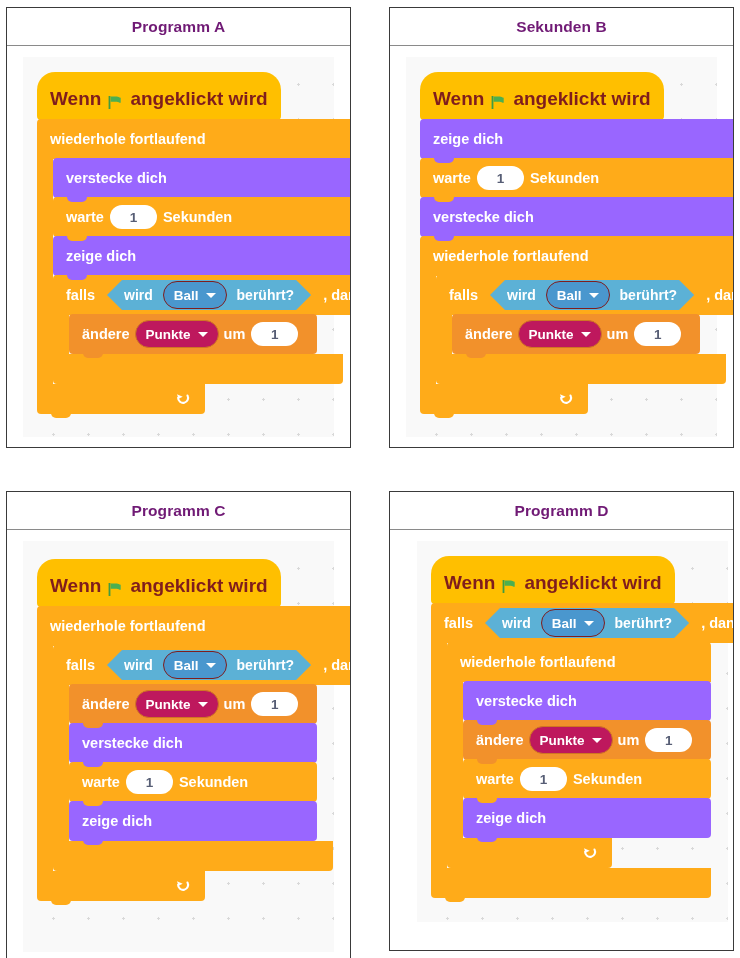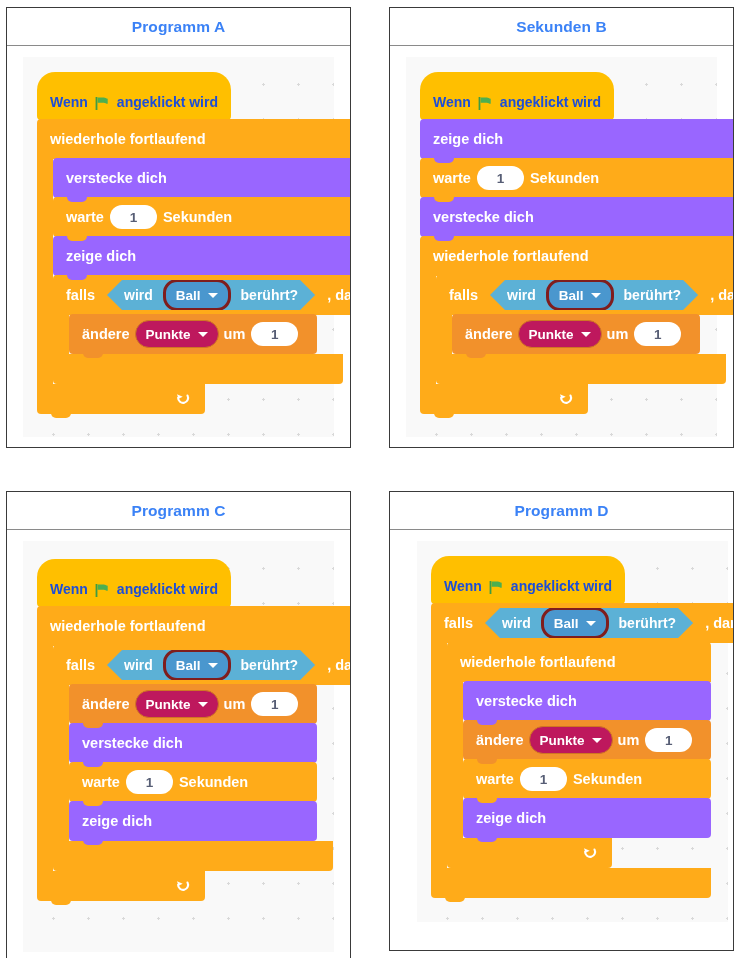--- a/index.html
+++ b/index.html
@@ -36,7 +36,7 @@
     background:#fff;
   }
   .card-title{
-    font-size:15.5px;font-weight:bold;color:#3b82f6;
+    font-size:15.5px;font-weight:bold;color:#701a75;
     letter-spacing:.1px;
   }
   .card-body{

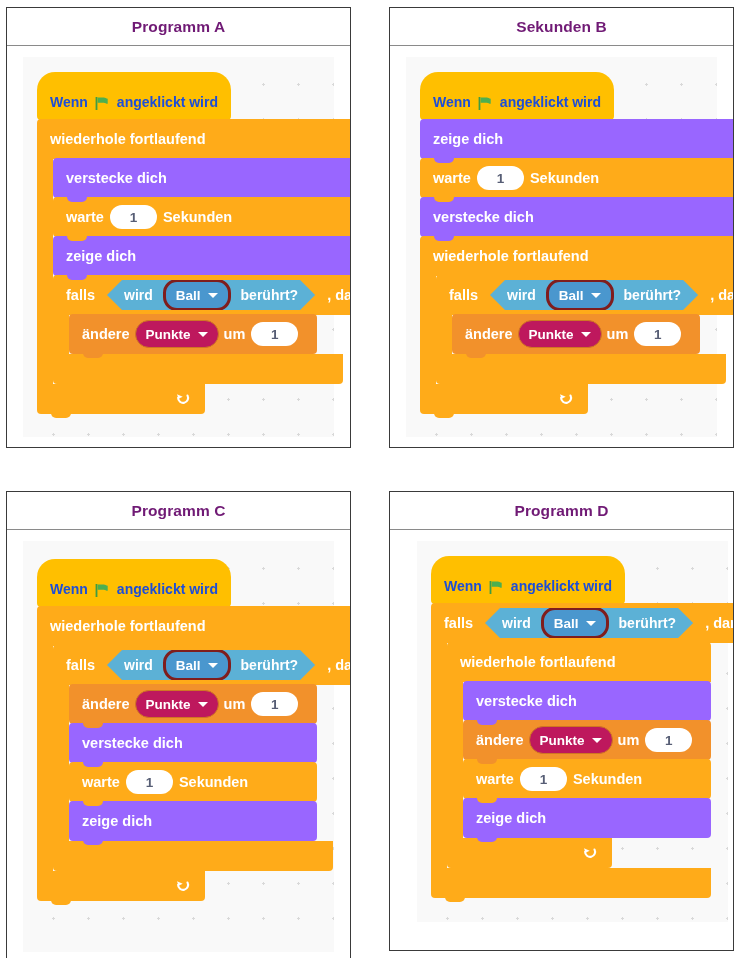--- a/index.html
+++ b/index.html
@@ -104,7 +104,7 @@
     height:48px;
     display:flex;align-items:flex-end;
     padding:0 13px 10px 13px;
-    color:#1d4ed8;font-weight:bold;font-size:14px;
+    color:#7f1d1d;font-weight:bold;font-size:19px;
     background:#FFBF00;
     border-radius:18px 18px 4px 4px;
     box-sizing:border-box;

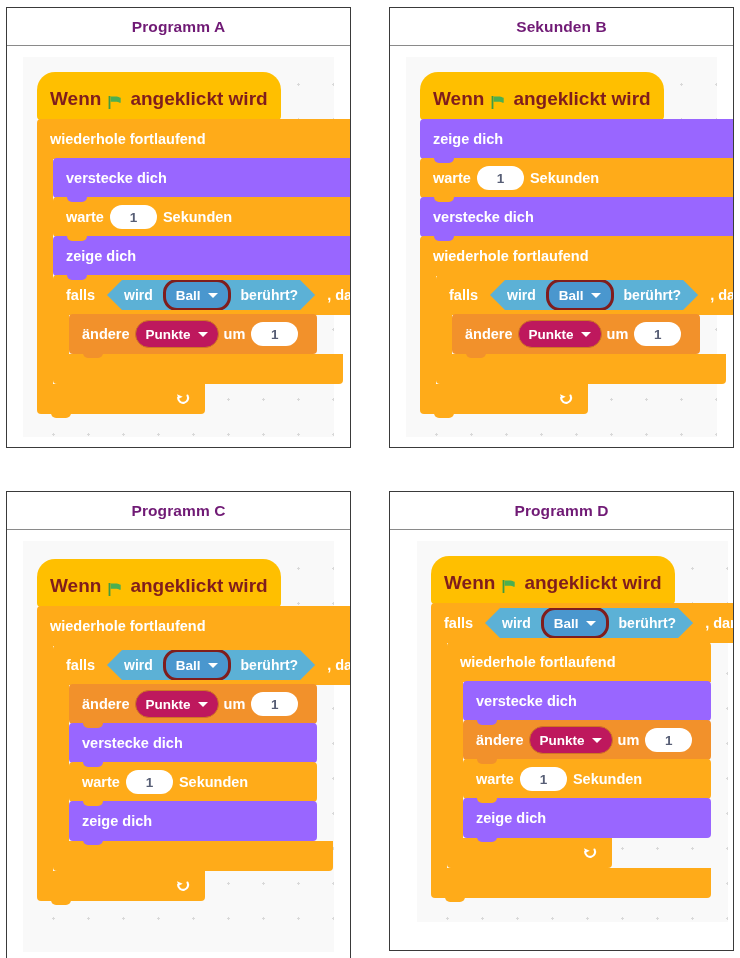--- a/index.html
+++ b/index.html
@@ -171,7 +171,7 @@
     border-radius:14px;font-size:13.5px;font-weight:bold;color:#fff;
     margin:0 5px;position:relative;z-index:3;
   }
-  .dd-sense{background:#4A97CE;border:3px solid #7f1d1d;}
+  .dd-sense{background:#4A97CE;border:1px solid #7f1d1d;}
   .dd-var{background:#be185d;border:1px solid #cf7623;}
   .caret{
     width:0;height:0;border-left:5px solid transparent;border-right:5px solid transparent;

